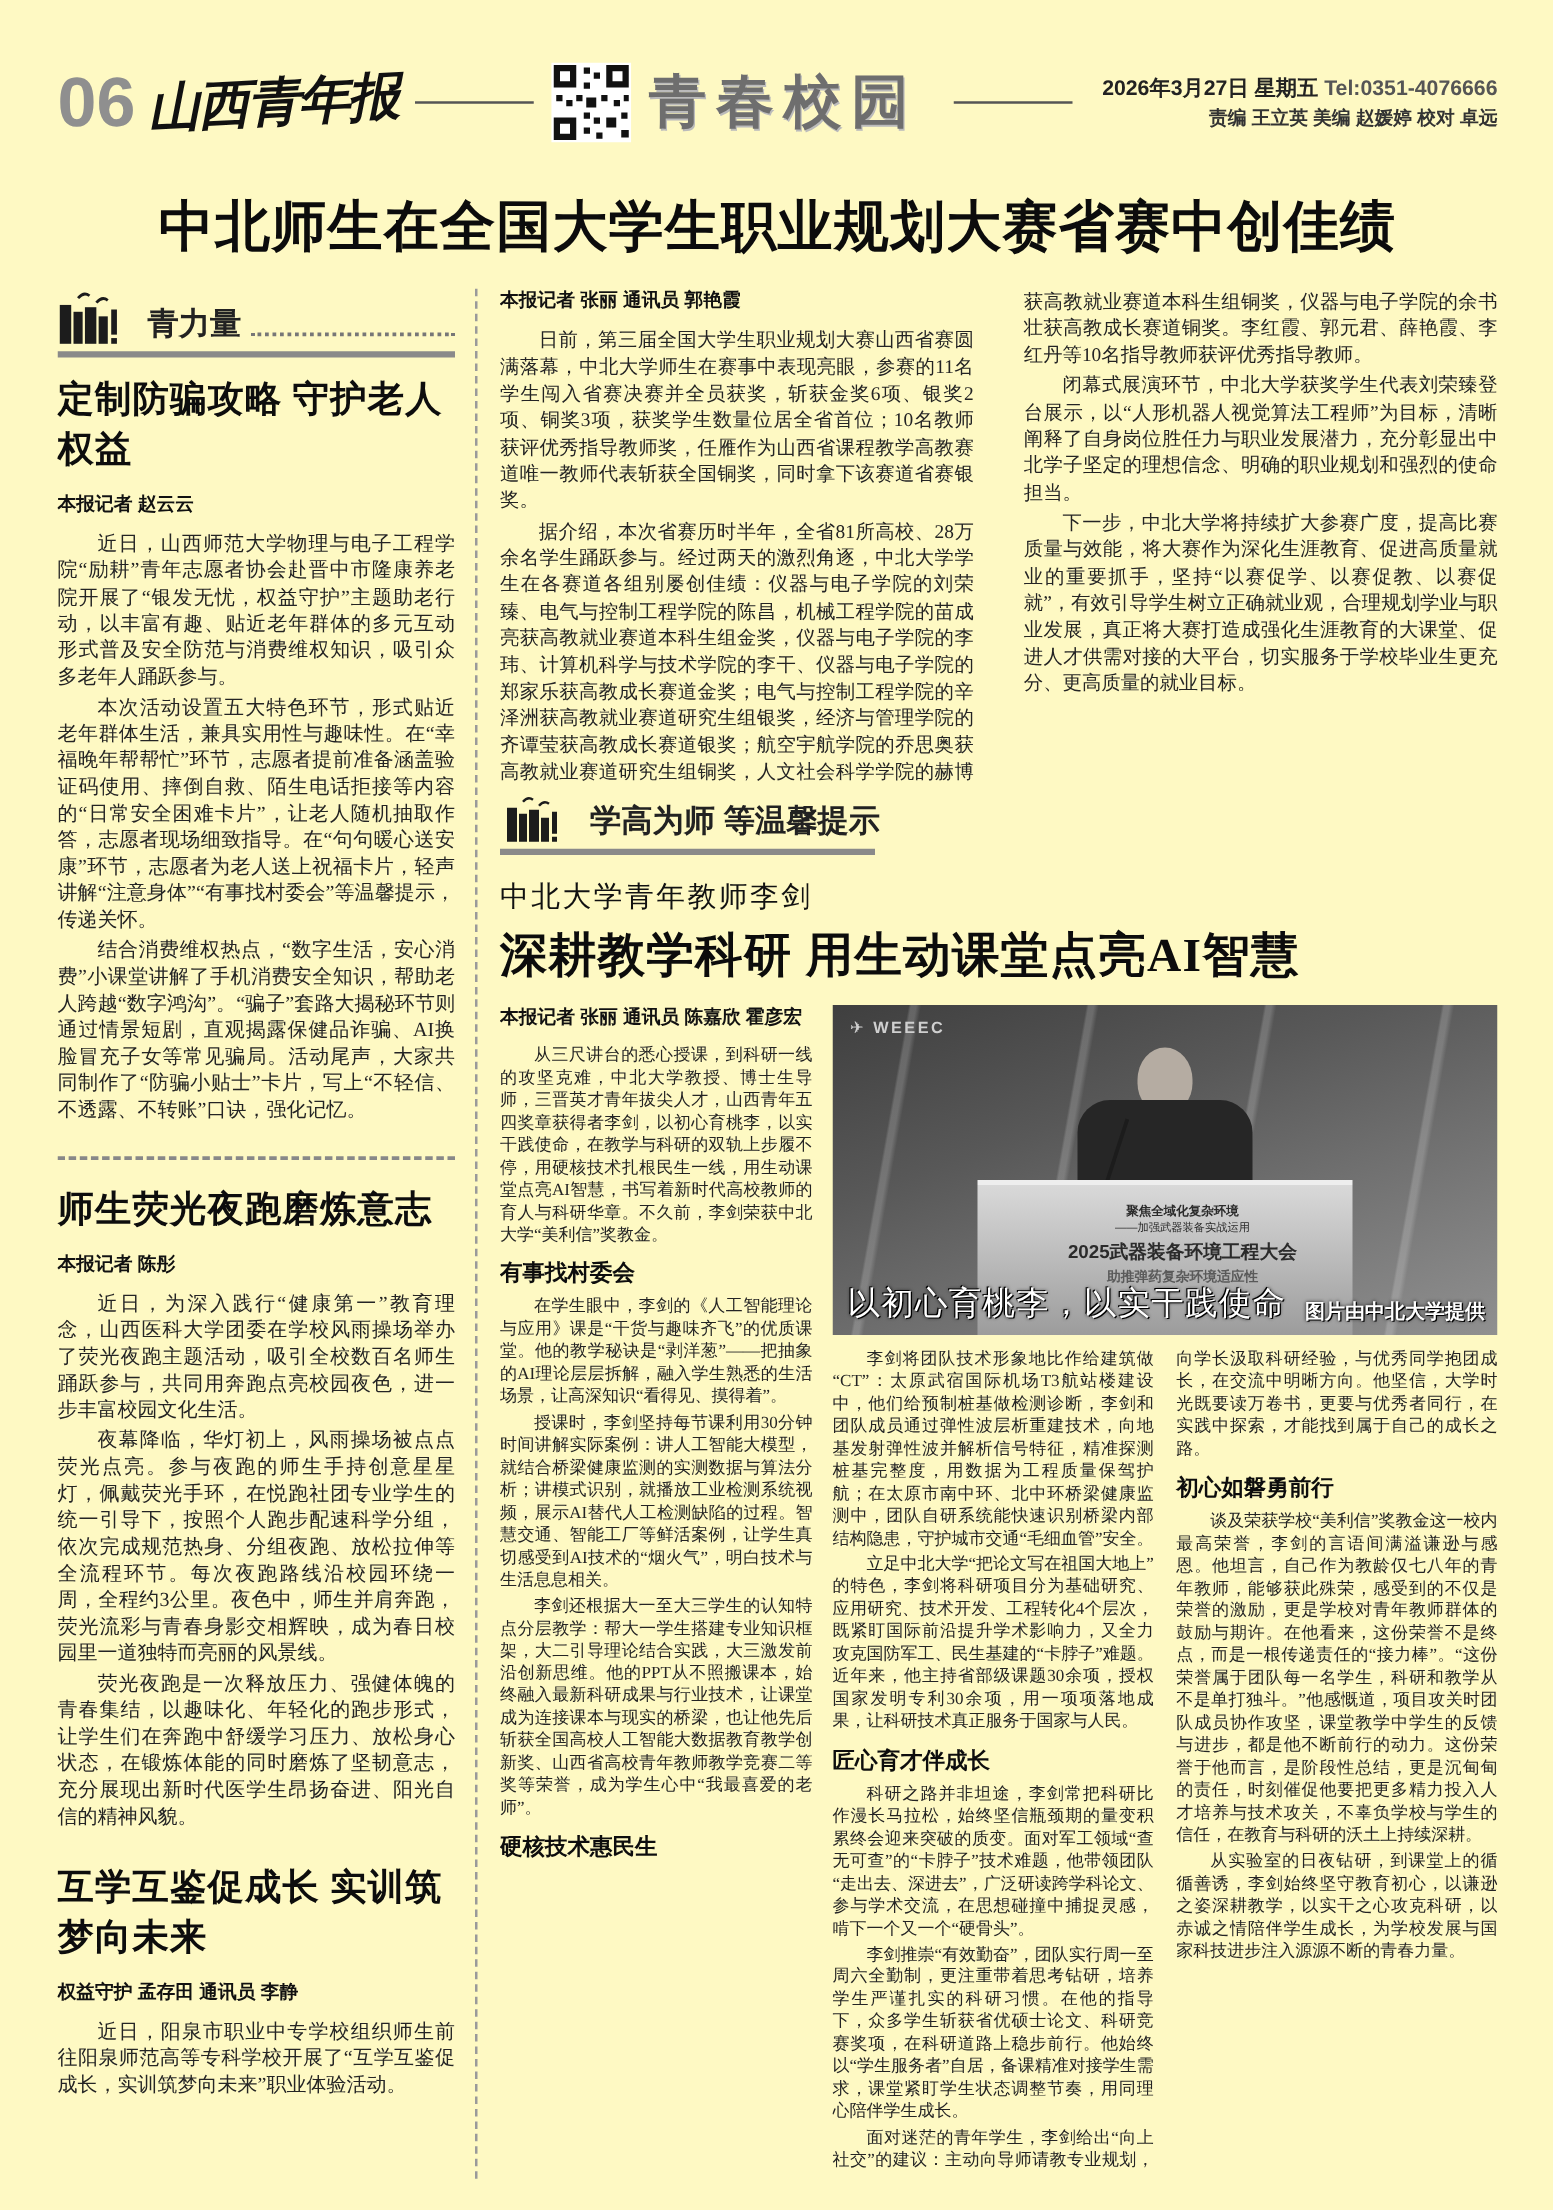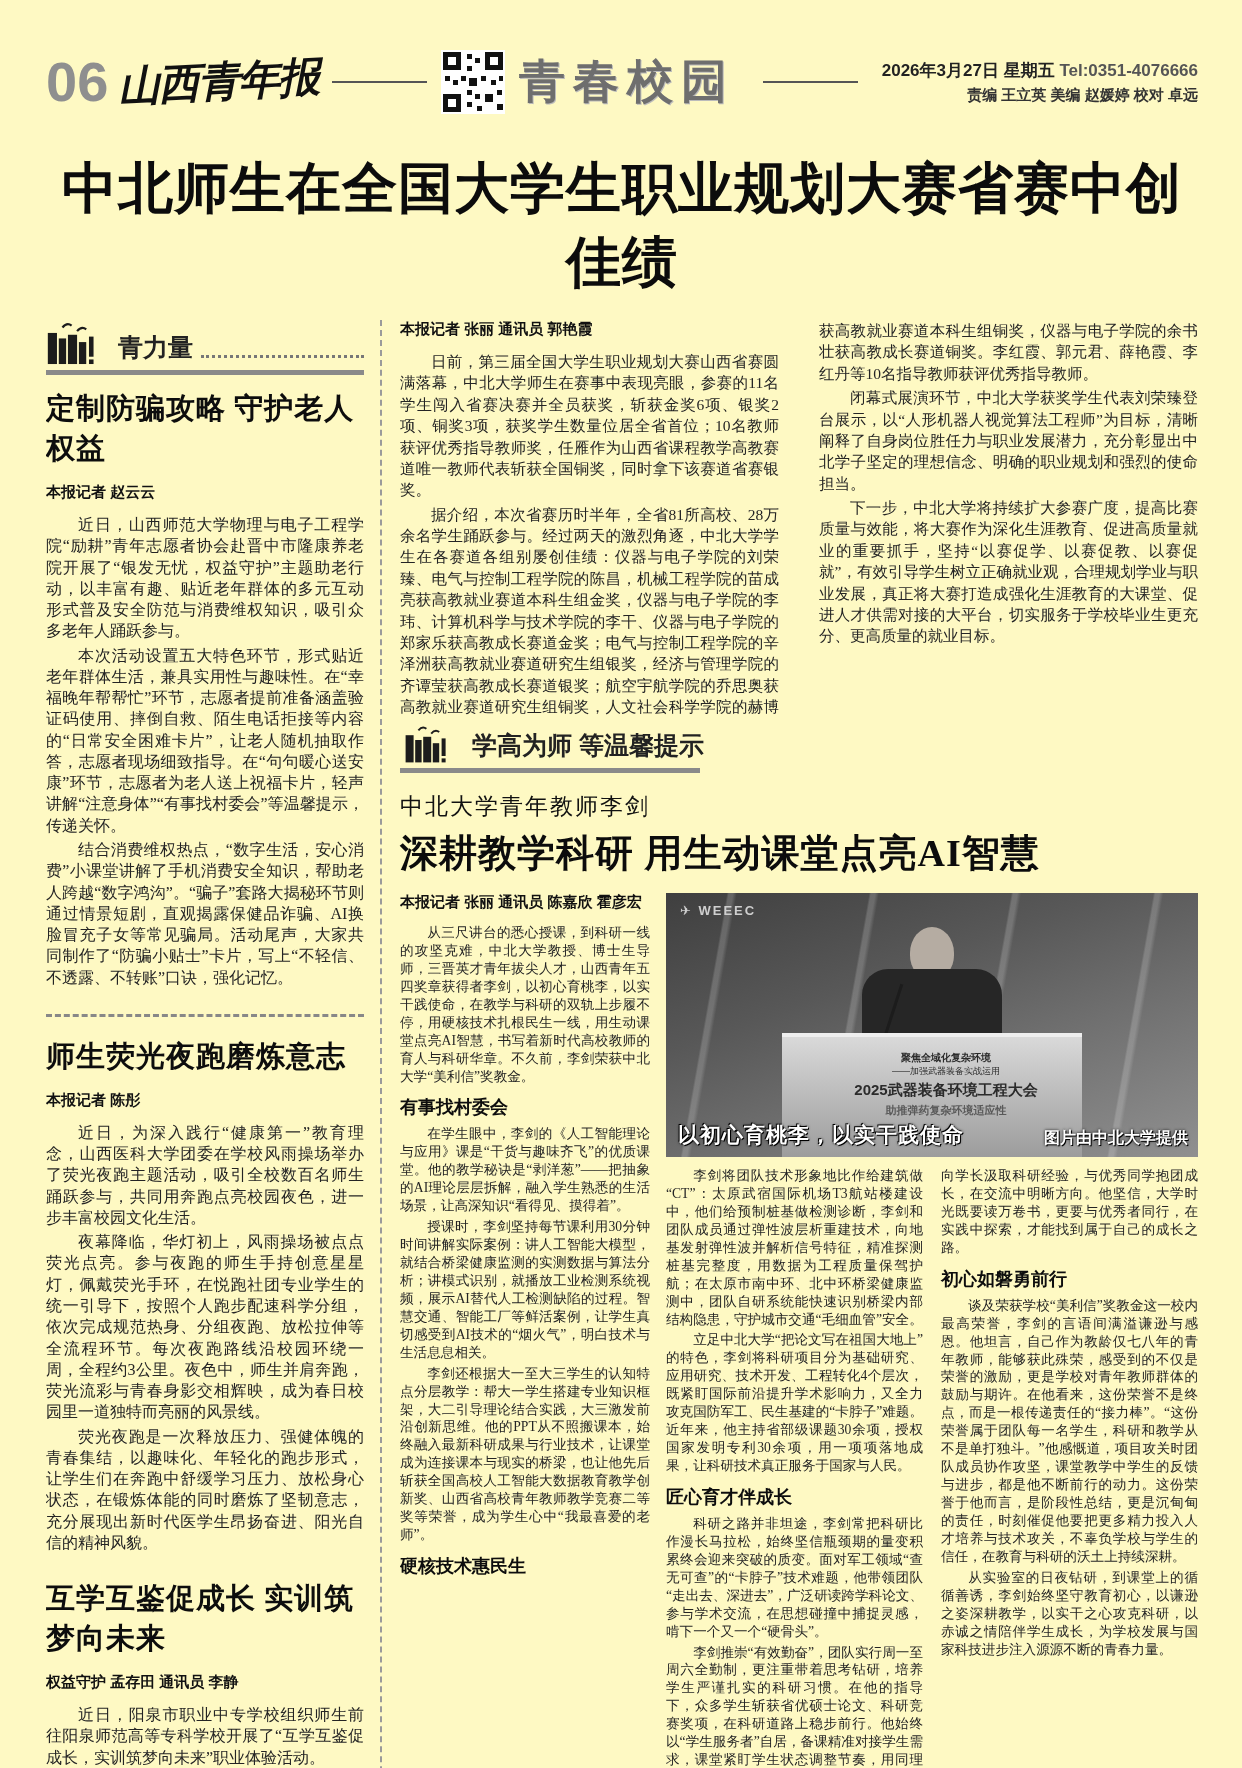--- a/index.html
+++ b/index.html
@@ -20,7 +20,7 @@
   .hdr-tel{color:#555;font-weight:700;}
   .hdr-credits{font-family:"Liberation Sans","DejaVu Sans",sans-serif;font-size:15px;font-weight:700;color:#333;}
   
-  .lead-hl{font-family:"Liberation Sans","DejaVu Sans",sans-serif;font-size:55px;font-weight:900;text-align:center;
+  .lead-hl{font-family:"Liberation Sans","DejaVu Sans",sans-serif;font-size:44px;font-weight:900;text-align:center;
            letter-spacing:1px;margin:26px 0 20px;color:#0c0c0c;}
   
   .cols{display:flex;height:1512px;}

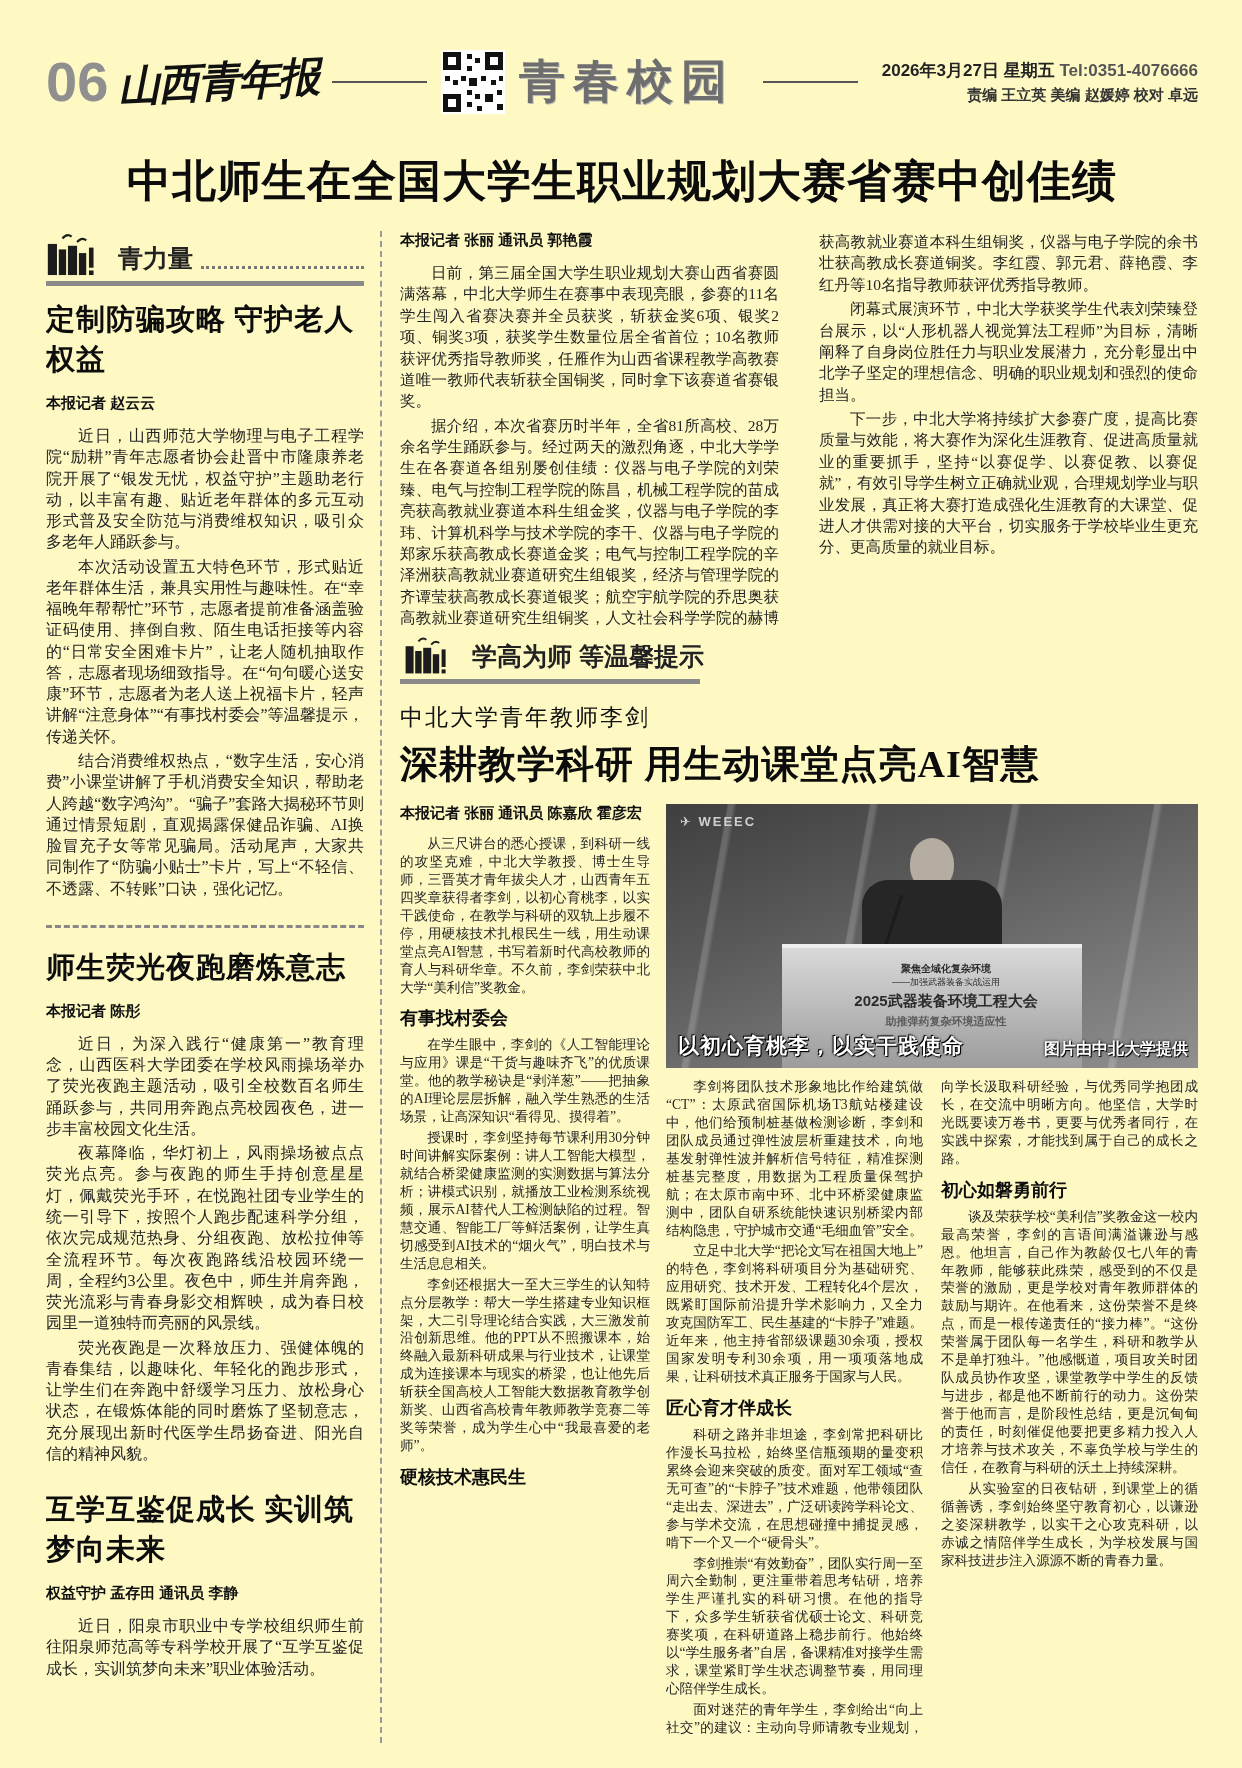--- a/index.html
+++ b/index.html
@@ -72,7 +72,7 @@
   .speaker-body{position:absolute;left:50%;transform:translateX(-50%);bottom:104px;width:140px;height:84px;
                 border-radius:26px 26px 0 0;background:#262626;}
   .mic{position:absolute;left:50%;transform:translateX(-40px) rotate(18deg);bottom:120px;width:3px;height:54px;background:#1c1c1c;}
-  .cap-l{position:absolute;left:12px;bottom:8px;font-size:21px;font-weight:700;color:#fff;
+  .cap-l{position:absolute;left:12px;bottom:8px;font-size:26px;font-weight:400;color:#fff;
          text-shadow:0 0 3px #000,1px 1px 0 #000,-1px -1px 0 #000;letter-spacing:1px;}
   .cap-r{position:absolute;right:10px;bottom:8px;font-size:16px;font-weight:700;color:#fff;
          text-shadow:0 0 3px #000,1px 1px 0 #000;}

